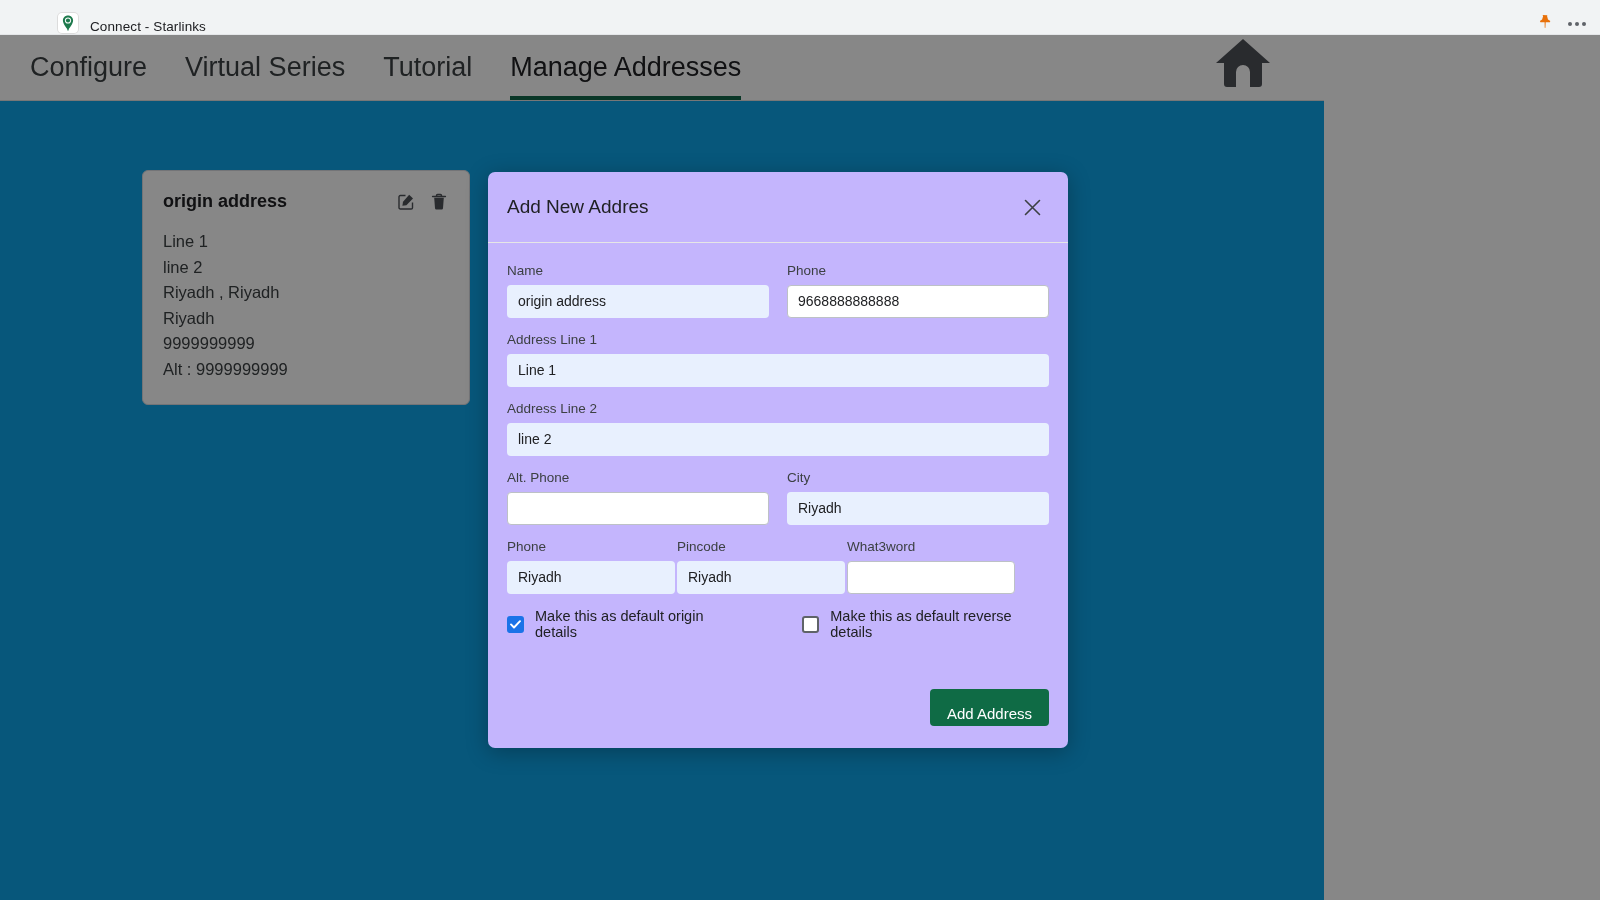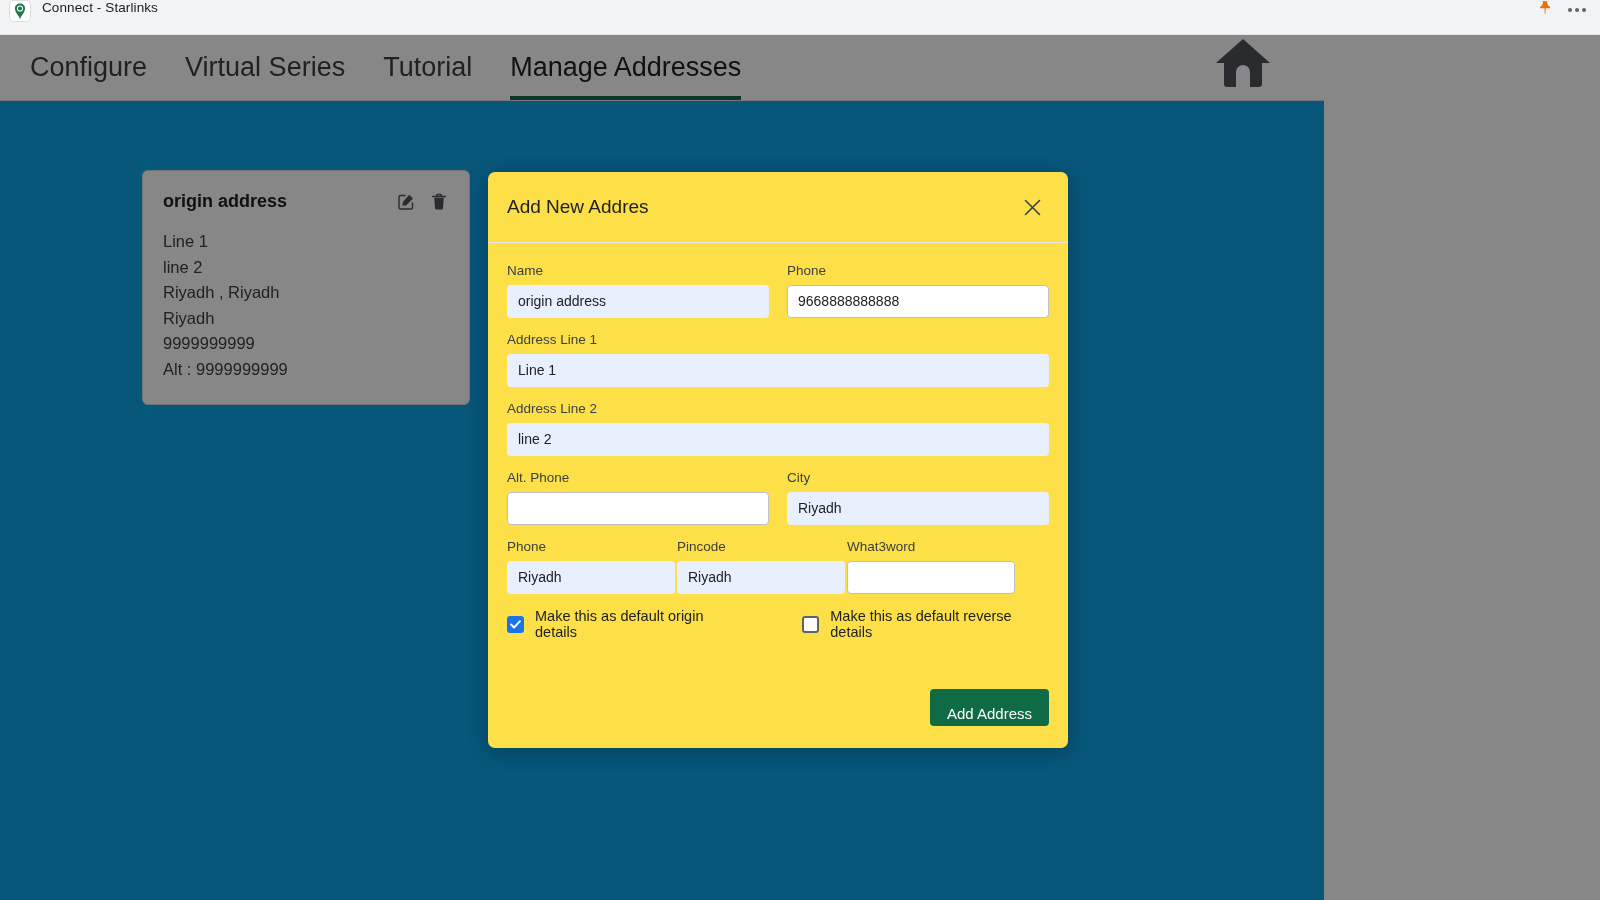--- a/index.html
+++ b/index.html
@@ -15,8 +15,9 @@
     position: absolute; left: 0; top: 0;
     width: 1600px; height: 35px;
     background: #f1f3f4;
-    display: flex; align-items: flex-start;
+    display: flex; align-items: flex-end;
     border-bottom: 1px solid #e4e6e8;
+    padding-left: 48px;
   }
   #ext-logo {
     width: 22px; height: 22px; margin-left: 9px;

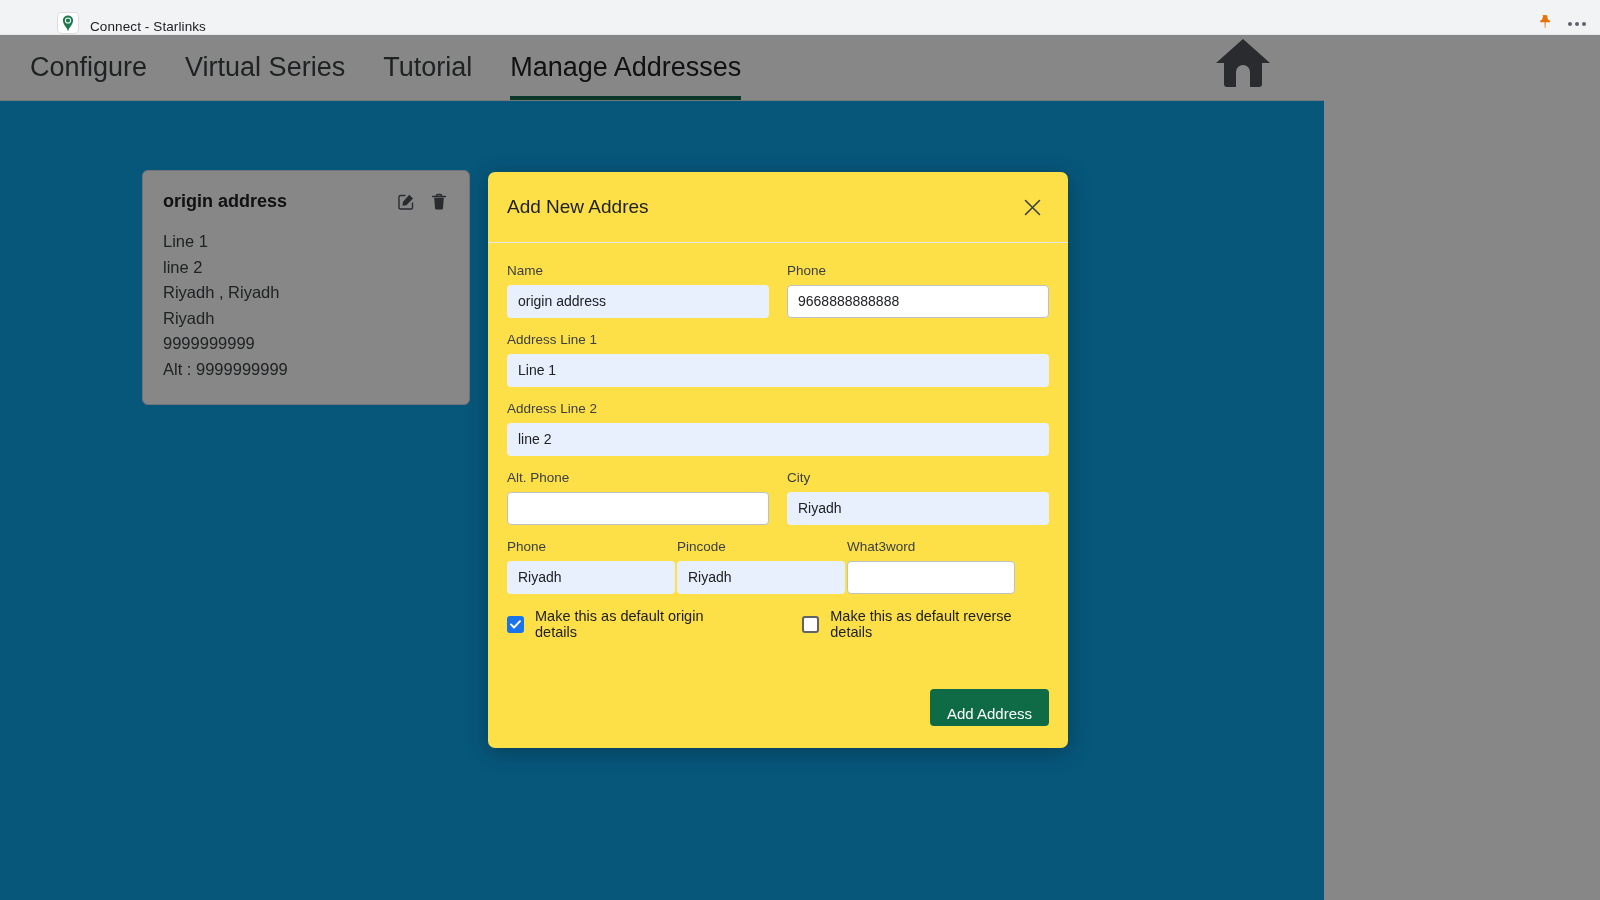--- a/index.html
+++ b/index.html
@@ -93,7 +93,7 @@
   #modal {
     position: absolute; left: 488px; top: 172px;
     width: 580px; height: 576px;
-    background: #fde047; border-radius: 7px;
+    background: #c4b5fd; border-radius: 7px;
     box-shadow: 0 4px 22px rgba(0,0,0,.28);
     display: flex; flex-direction: column;
   }

